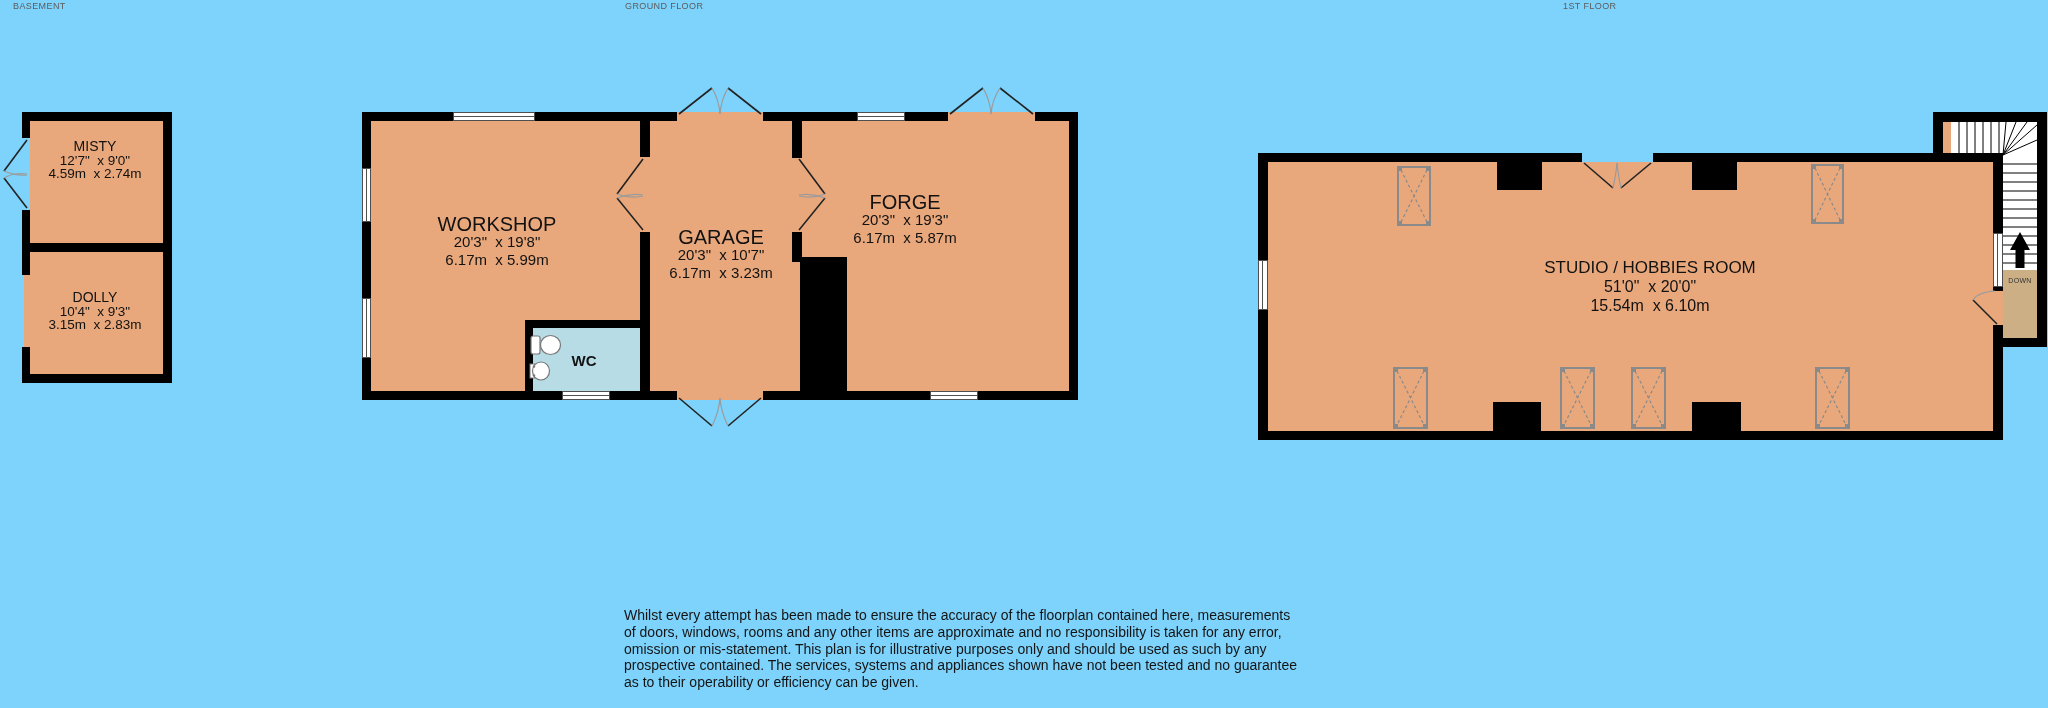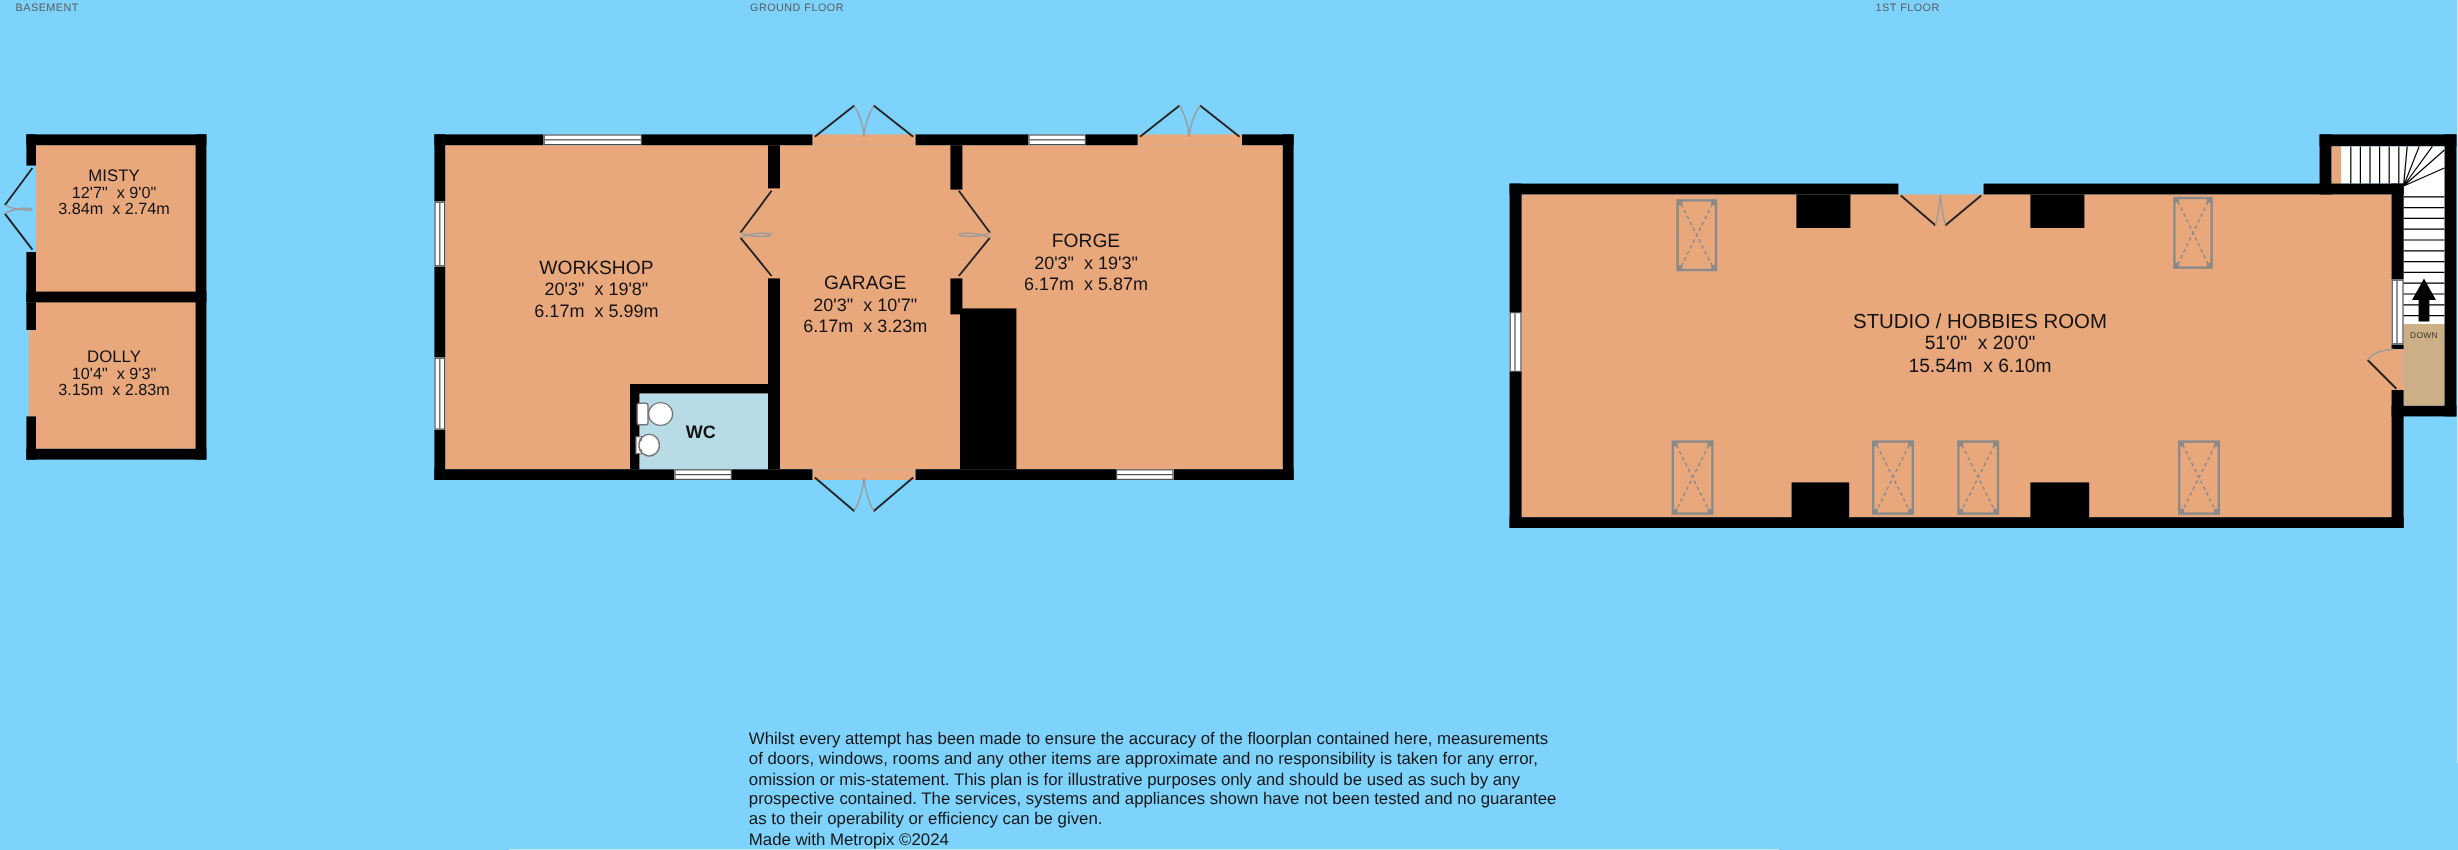--- a/index.html
+++ b/index.html
@@ -57,7 +57,7 @@
     <div class="room-label small" style="left:15px;top:140px;width:160px;">
       <div class="nm">MISTY</div>
       <div class="dims">12'7"  x 9'0"</div>
-      <div class="dims">3.84m  x 2.74m</div>
+      <div class="dims">4.59m  x 2.74m</div>
     </div>
     <div class="room-label small" style="left:15px;top:291px;width:160px;text-align:center;">
       <div class="nm">DOLLY</div>

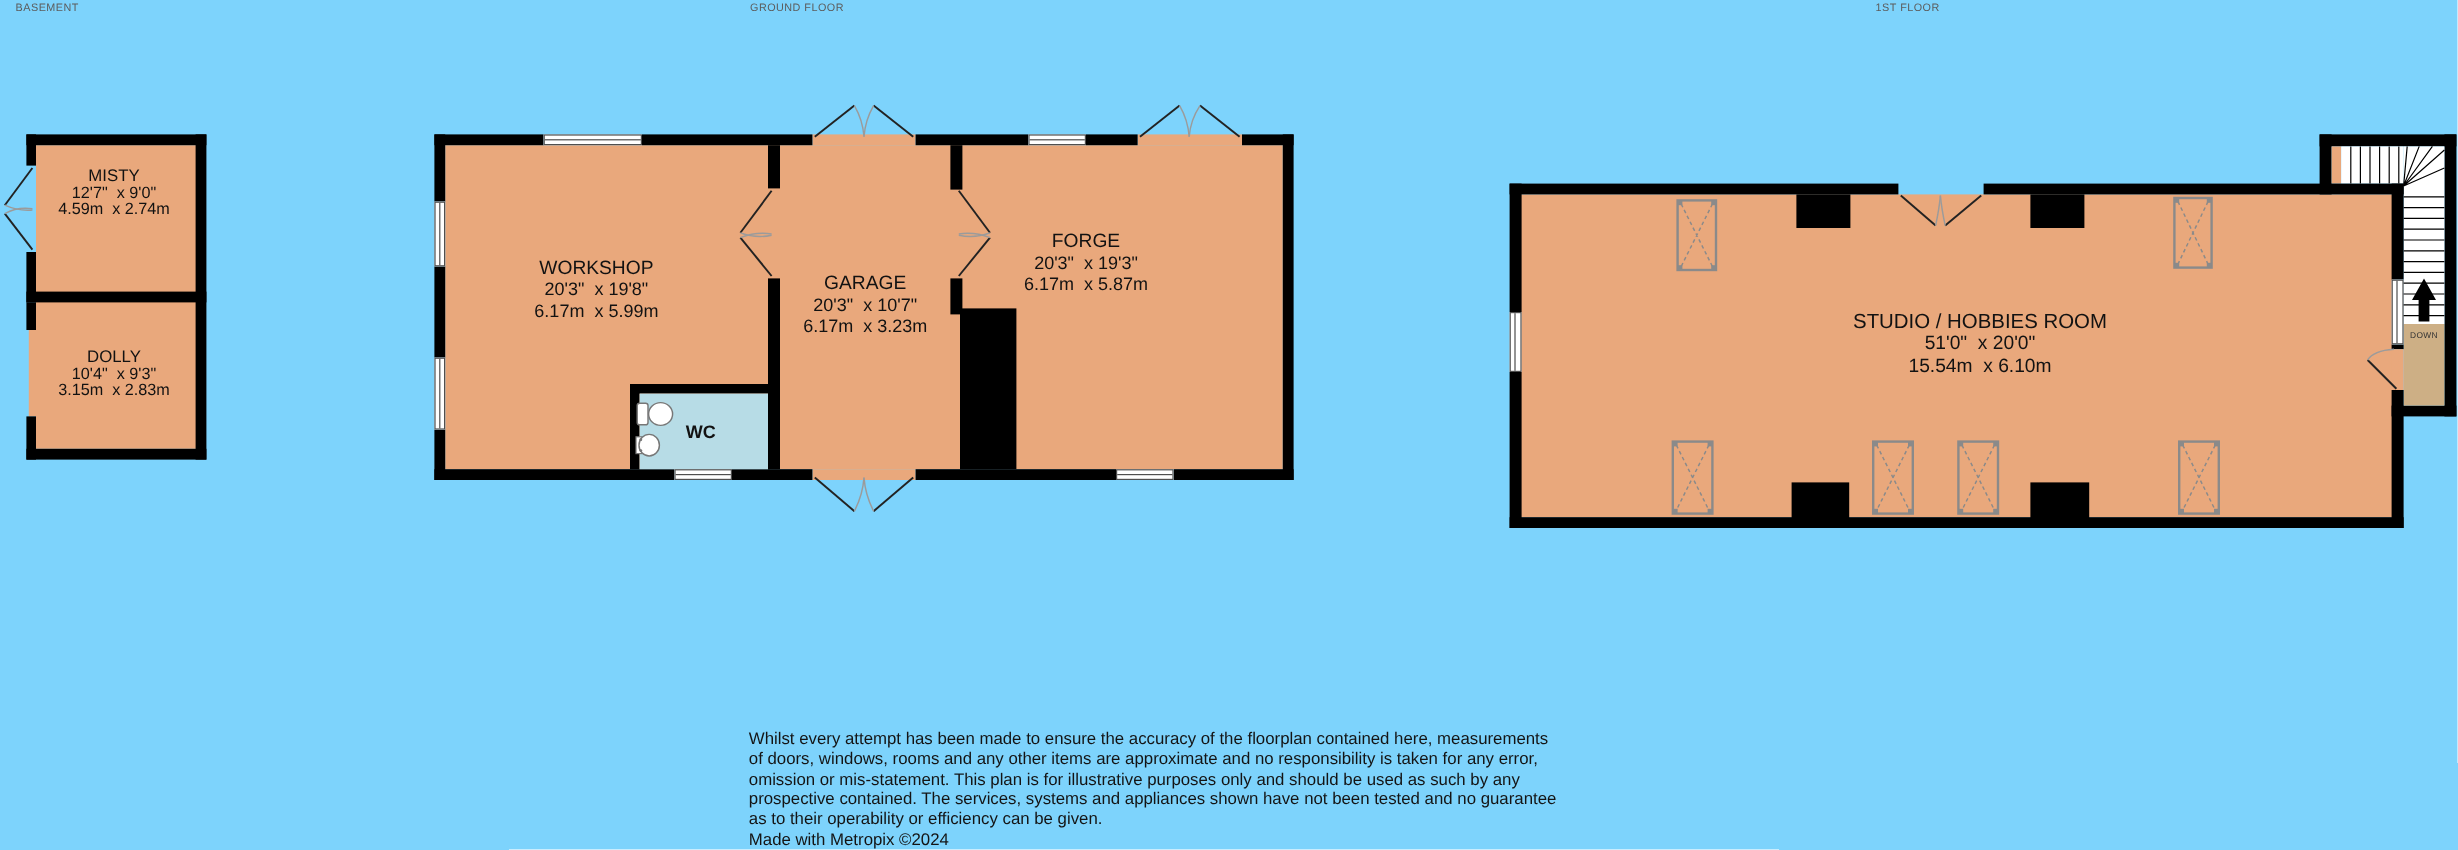--- a/index.html
+++ b/index.html
@@ -21,7 +21,7 @@
   .window.v::after{top:0;bottom:0;left:50%;width:1px;margin-left:-1px;}
   .floor-label{position:absolute;font-size:9px;color:#5c5c5c;letter-spacing:.4px;white-space:pre;}
   .room-label{position:absolute;text-align:center;color:#121212;font-weight:normal;}
-  .room-label .nm{font-size:16px;line-height:18px;white-space:pre;}
+  .room-label .nm{font-size:20px;line-height:18px;white-space:pre;}
   .room-label .dims{font-size:15px;line-height:18px;white-space:pre;}
   .room-label.small .nm{font-size:14px;line-height:13.5px;}
   .room-label.small .dims{font-size:13.5px;line-height:13.5px;}

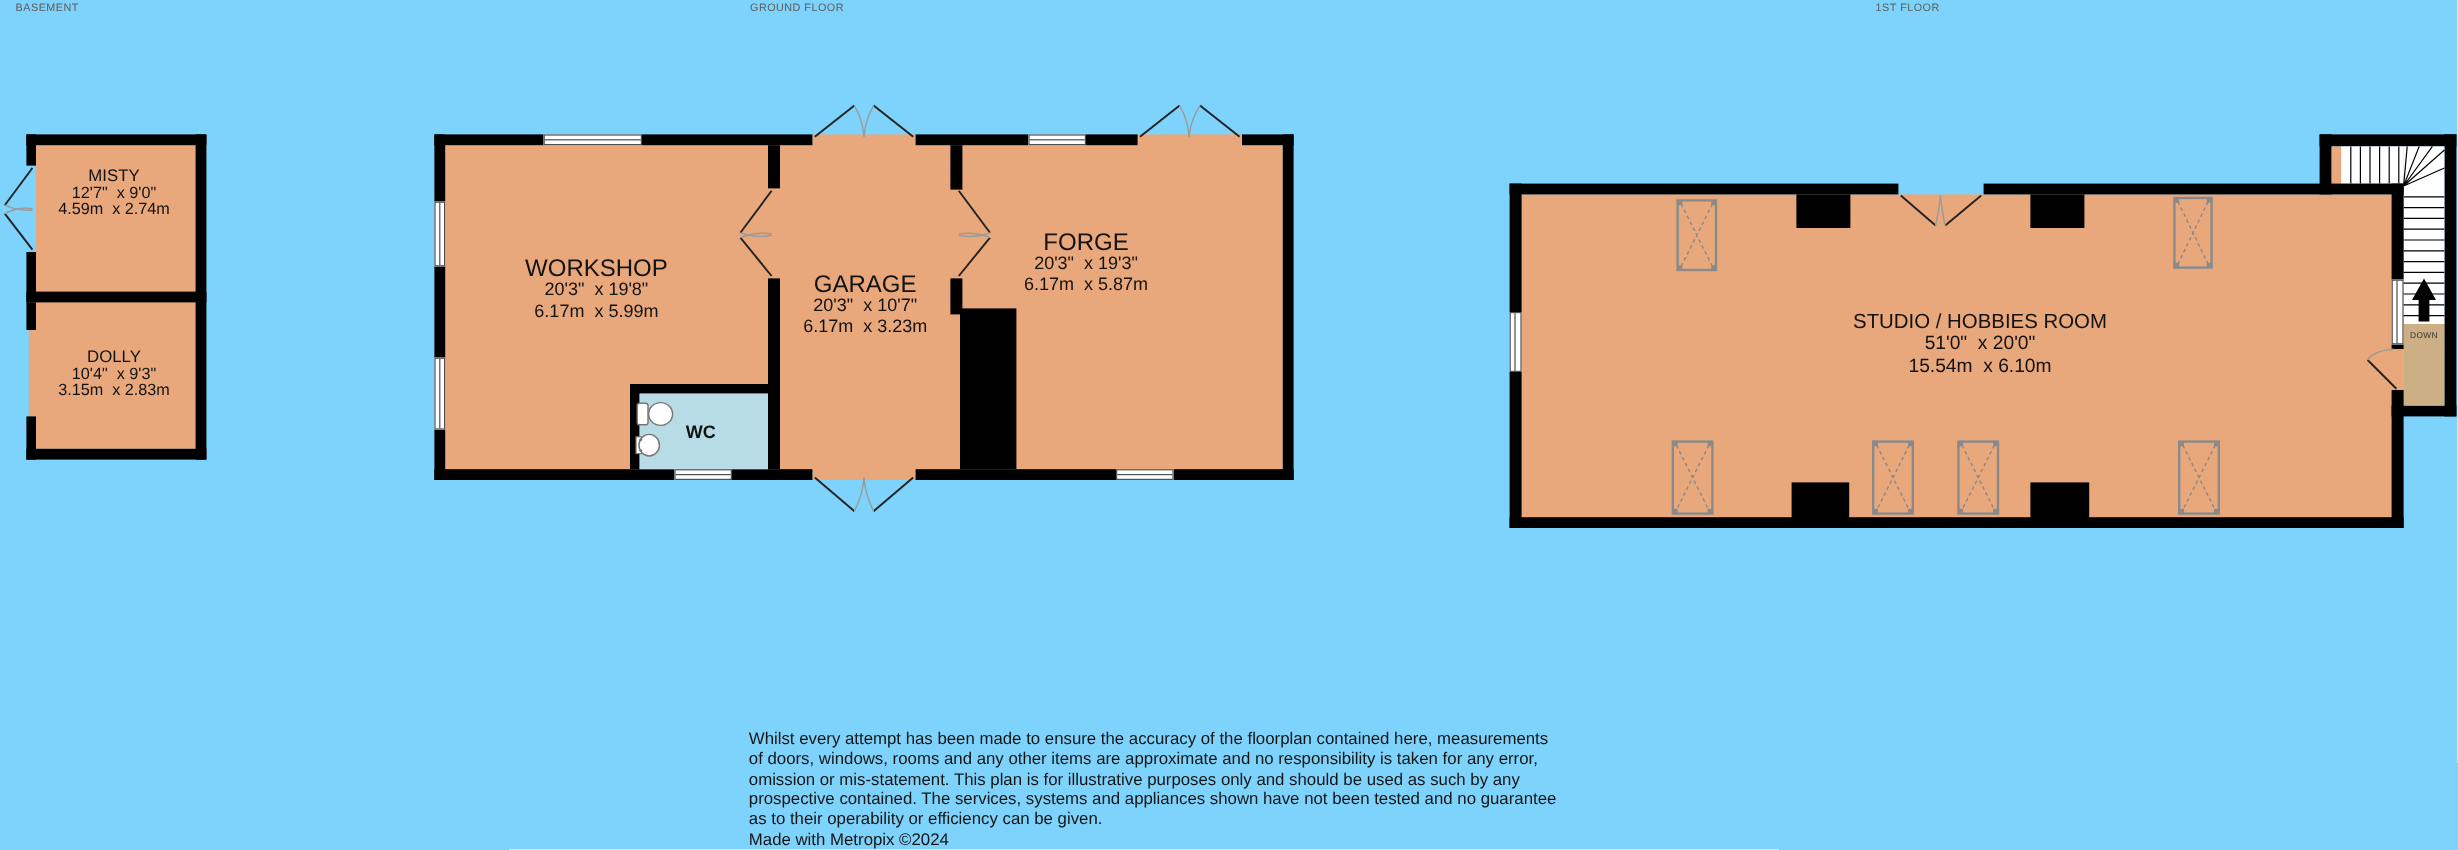--- a/index.html
+++ b/index.html
@@ -317,7 +317,6 @@
     <div>omission or mis-statement. This plan is for illustrative purposes only and should be used as such by any</div>
     <div>prospective contained. The services, systems and appliances shown have not been tested and no guarantee</div>
     <div>as to their operability or efficiency can be given.</div>
-    <div>Made with Metropix ©2024</div>
   </div>
 
 </div>

